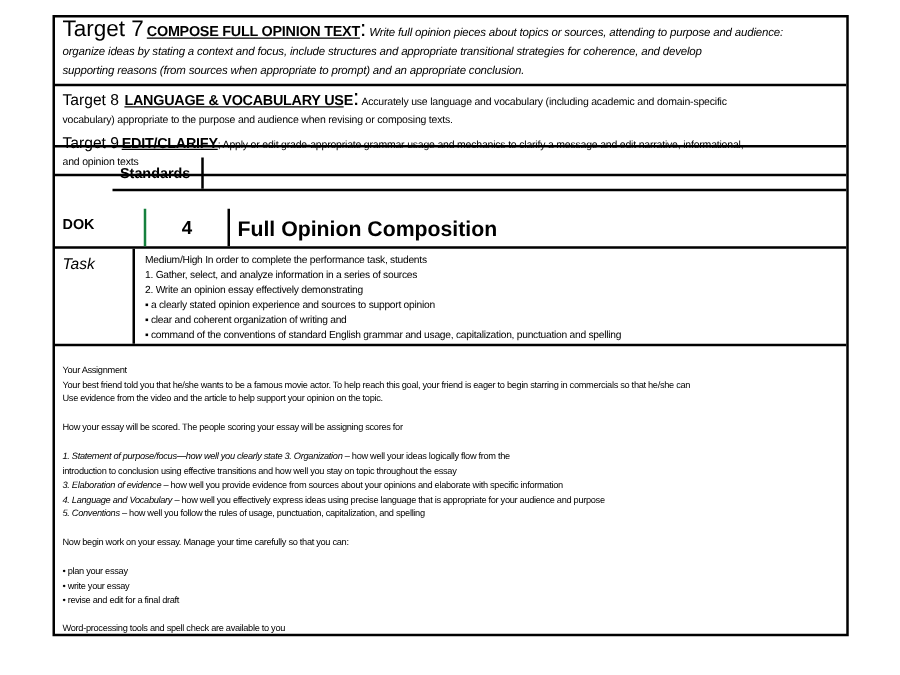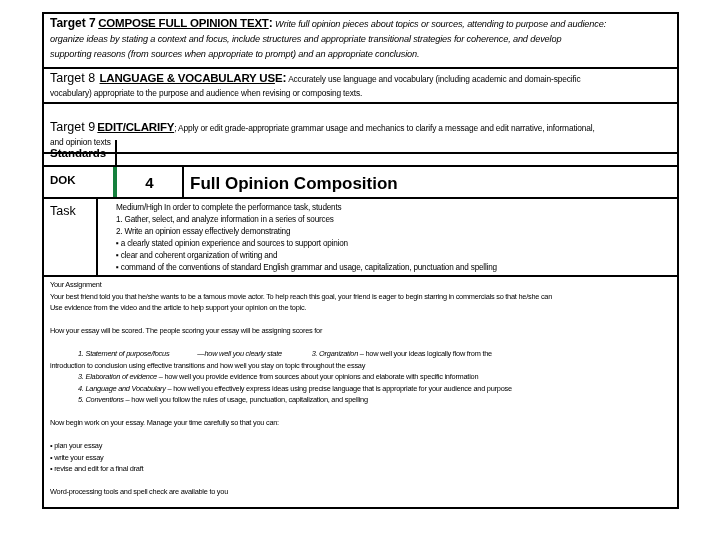--- a/index.html
+++ b/index.html
@@ -38,8 +38,8 @@
       letter-spacing: -0.15px;
     }
     .target .tnum {
-      font-weight: bold;
-      font-size: 12px;
+      font-weight: normal;
+      font-size: 18px;
       letter-spacing: 0;
     }
     .target .tnum.light {

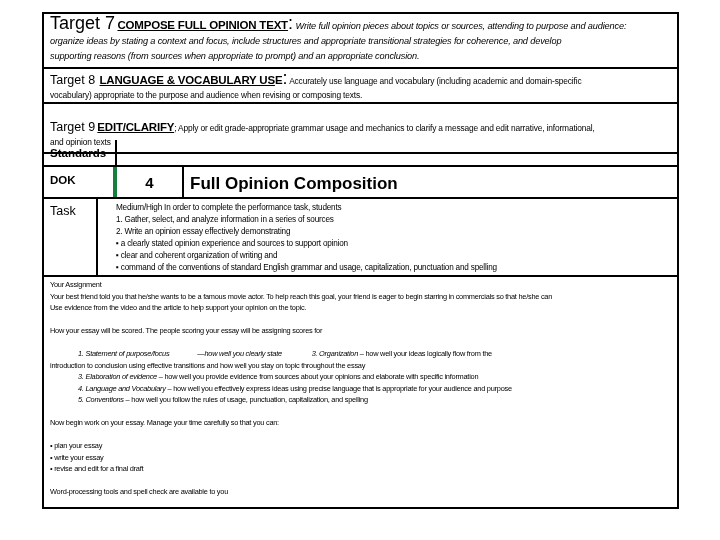--- a/index.html
+++ b/index.html
@@ -60,7 +60,7 @@
       line-height: 14px;
     }
     #row-t7 { top: 0; height: 55px; }
-    #row-t8 { top: 55px; height: 35px; }
+    #row-t8 { top: 55px; height: 49px; }
     #row-t9 { top: 104px; height: 36px; }
     #row-standards { top: 126px; height: 27px; }
     #row-dok { top: 153px; height: 32px; }

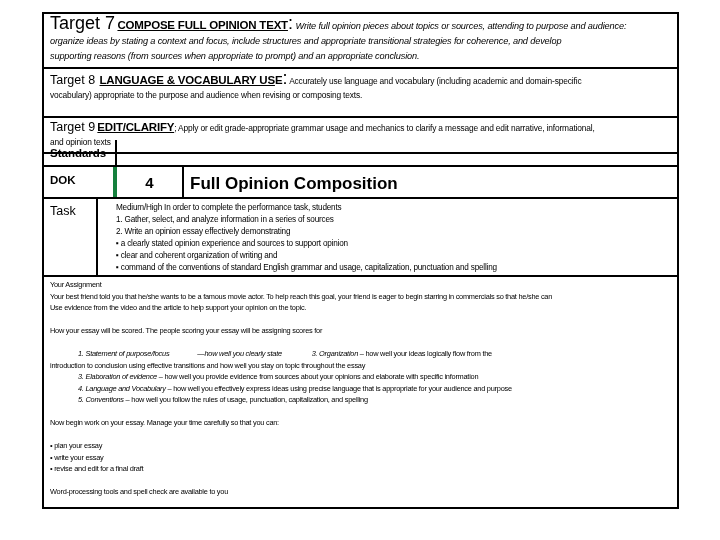--- a/index.html
+++ b/index.html
@@ -61,7 +61,7 @@
     }
     #row-t7 { top: 0; height: 55px; }
     #row-t8 { top: 55px; height: 49px; }
-    #row-t9 { top: 104px; height: 36px; }
+    #row-t9 { top: 91px; height: 36px; }
     #row-standards { top: 126px; height: 27px; }
     #row-dok { top: 153px; height: 32px; }
     #row-task { top: 185px; height: 78px; }

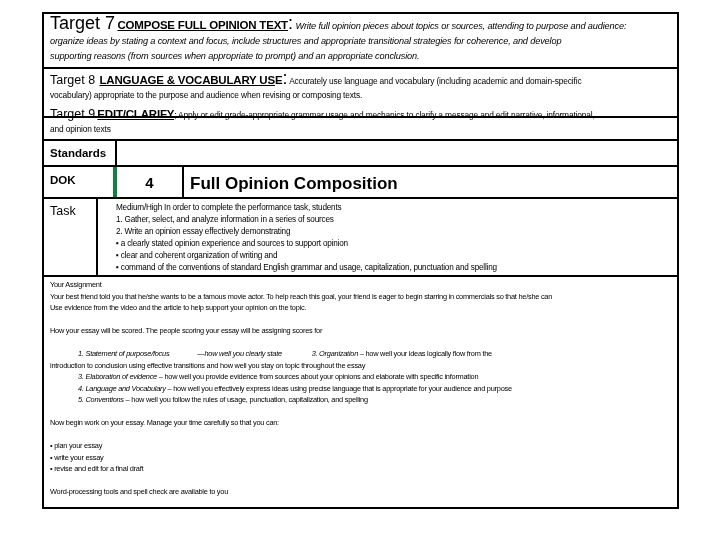--- a/index.html
+++ b/index.html
@@ -62,7 +62,7 @@
     #row-t7 { top: 0; height: 55px; }
     #row-t8 { top: 55px; height: 49px; }
     #row-t9 { top: 91px; height: 36px; }
-    #row-standards { top: 126px; height: 27px; }
+    #row-standards { top: 112px; height: 27px; margin-left: 46px; }
     #row-dok { top: 153px; height: 32px; }
     #row-task { top: 185px; height: 78px; }
 

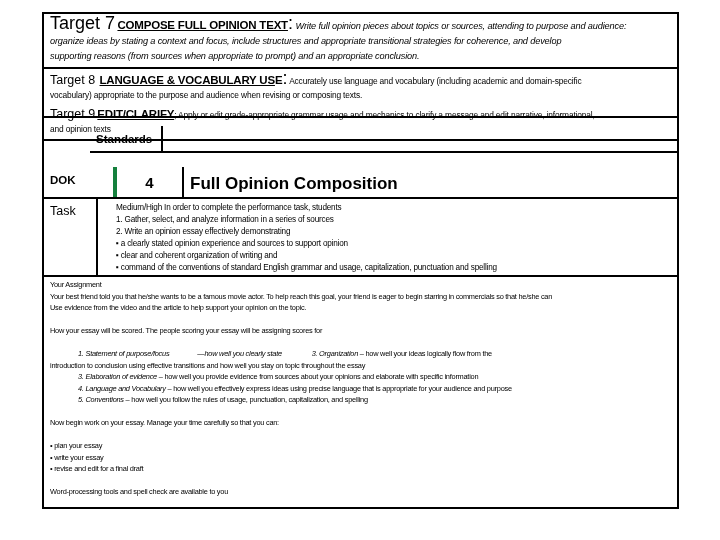--- a/index.html
+++ b/index.html
@@ -88,7 +88,7 @@
       display: flex; align-items: center;
       letter-spacing: -0.2px;
     }
-    #dok-label { width: 73px; border-right: 4px solid #15803d; align-items: flex-start; padding-top: 7px; }
+    #dok-label { width: 73px; border-right: 2px solid #15803d; align-items: flex-start; padding-top: 7px; }
     #dok-value {
       left: 73px; width: 67px;
       border-right: 2px solid #000;

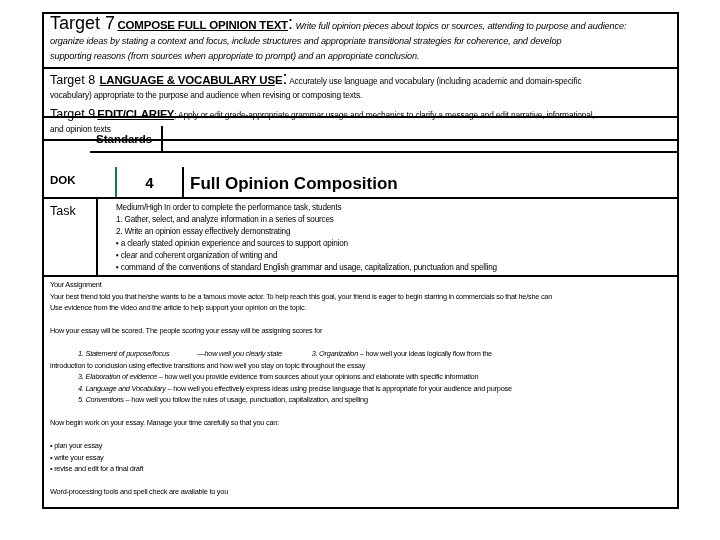--- a/index.html
+++ b/index.html
@@ -104,12 +104,13 @@
       padding-top: 7px;
     }
     #task-label {
-      width: 54px;
+      width: 64px;
       border-right: 2px solid #000;
       align-items: flex-start;
       padding-top: 5px;
       font-weight: normal;
       font-size: 12.5px;
+      font-style: italic;
     }
     #task-content {
       left: 64px; right: 0;

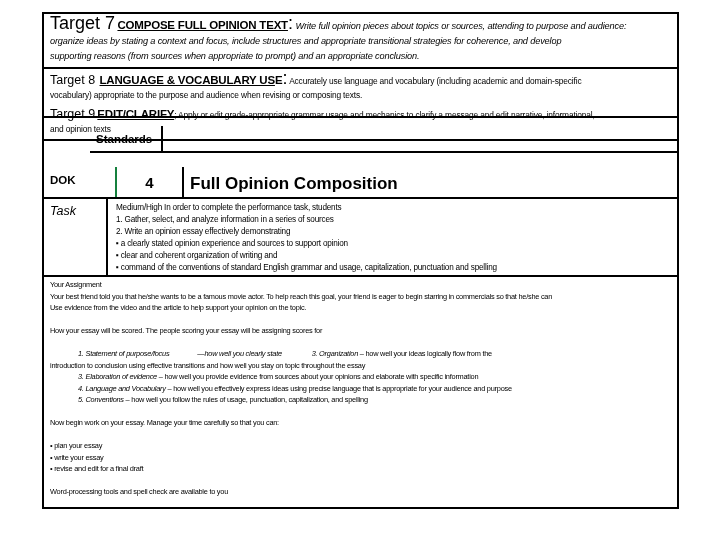--- a/index.html
+++ b/index.html
@@ -126,7 +126,7 @@
       left: 0; right: 0;
       top: 263px;
       bottom: 0;
-      padding: 2px 6px 0 6px;
+      padding: 13px 6px 0 6px;
       font-size: 7.4px;
       line-height: 11.5px;
       letter-spacing: -0.25px;

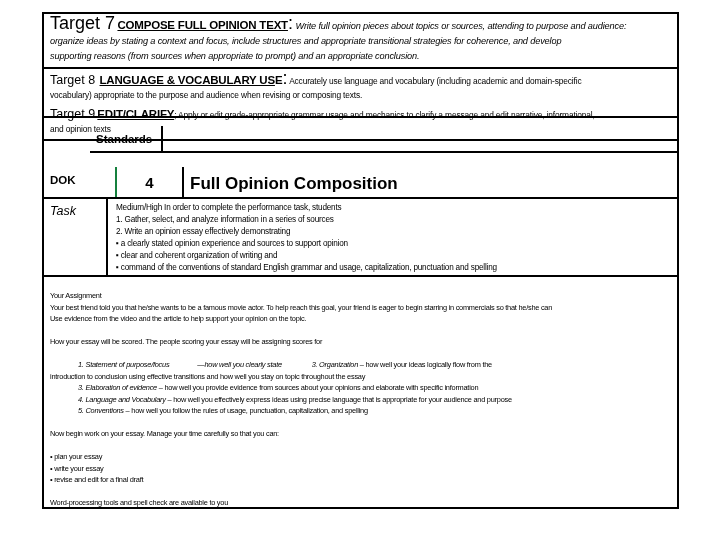--- a/index.html
+++ b/index.html
@@ -134,7 +134,7 @@
     }
     #assignment .line { white-space: nowrap; }
     #assignment .gap { height: 11.5px; }
-    #assignment .it { font-style: italic; margin-left: 28px; }
+    #assignment .it { font-style: italic; }
   </style>
 </head>
 <body>

